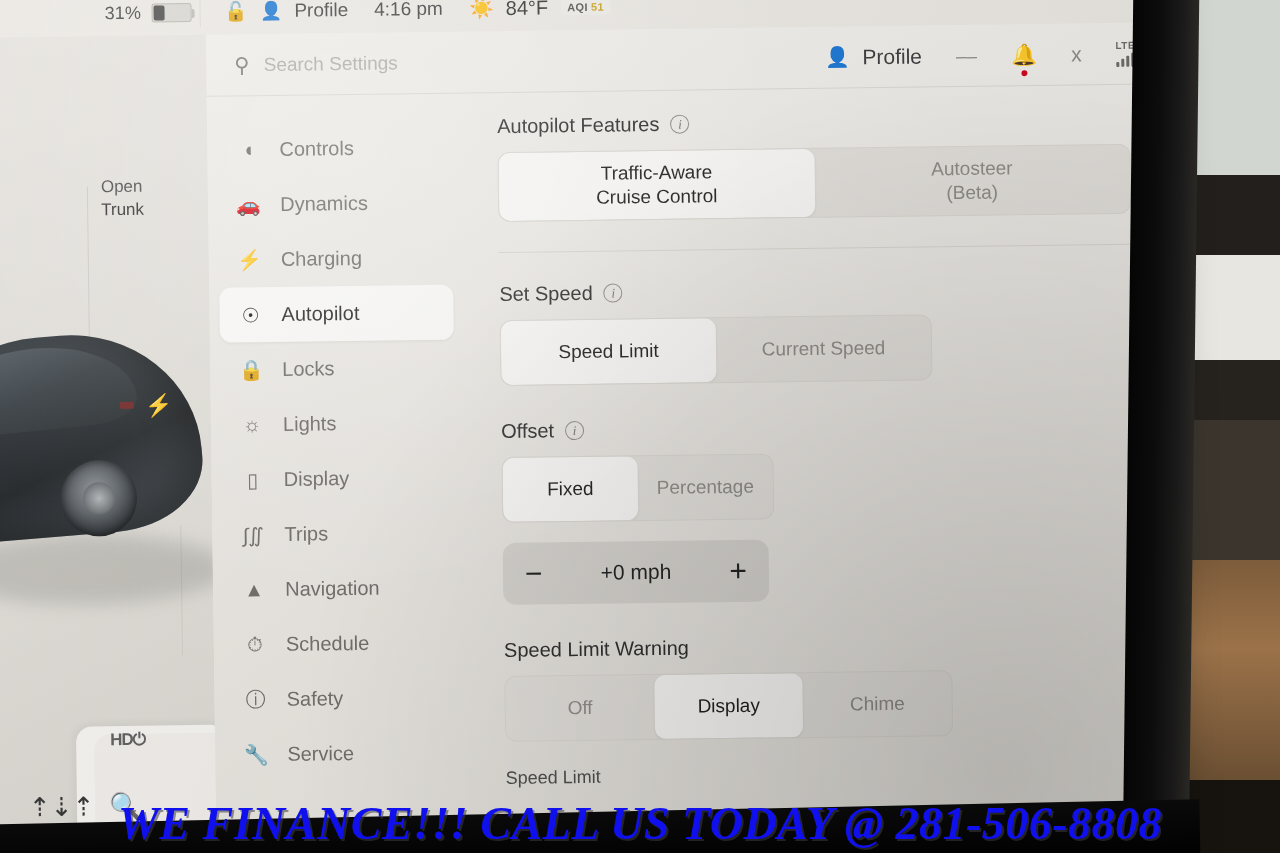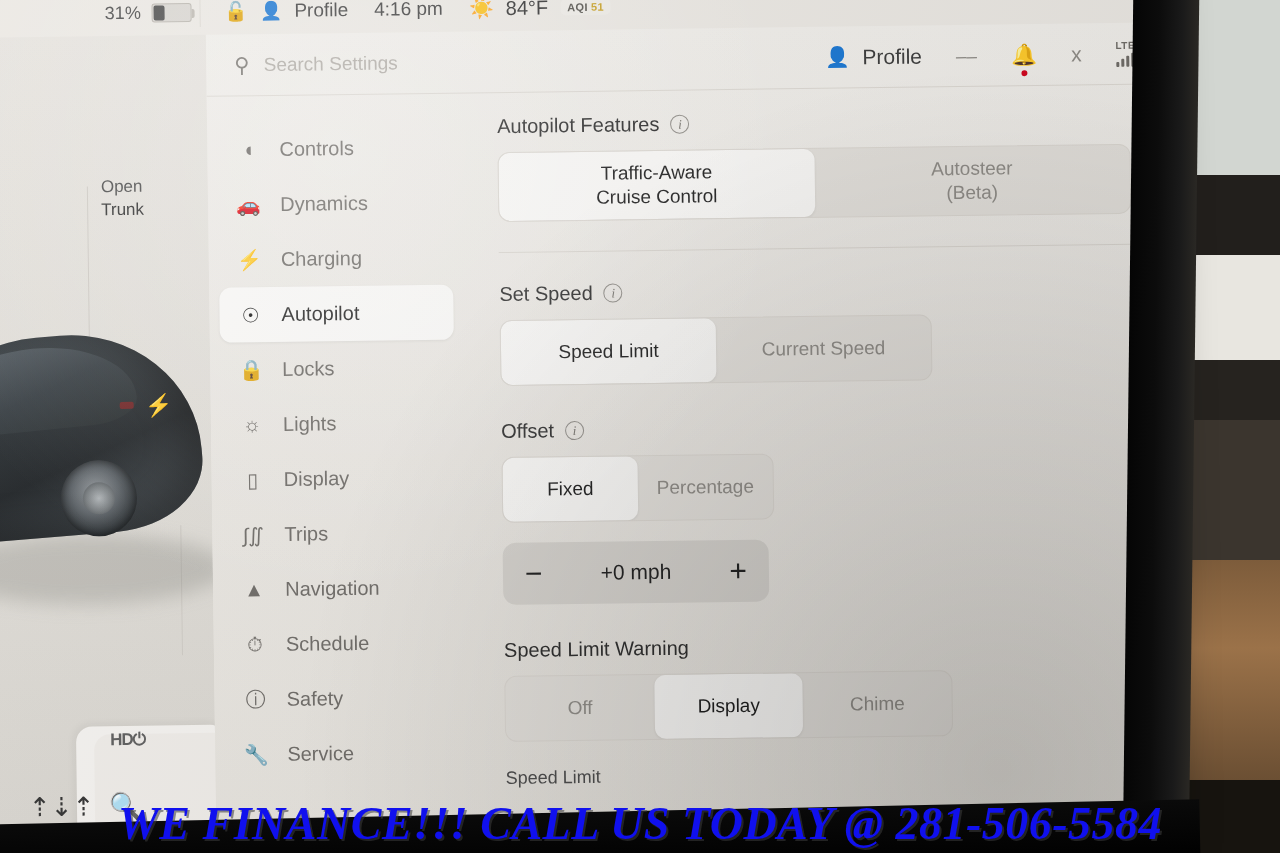--- a/index.html
+++ b/index.html
@@ -429,7 +429,7 @@
   <div class="bezel"></div>
   <div class="bezel-bottom"></div>
 
-  <div class="banner">WE FINANCE!!! CALL US TODAY @ 281-506-5584</div>
+  <div class="banner">WE FINANCE!!! CALL US TODAY @ 281-506-8808</div>
 
 </div>
 

